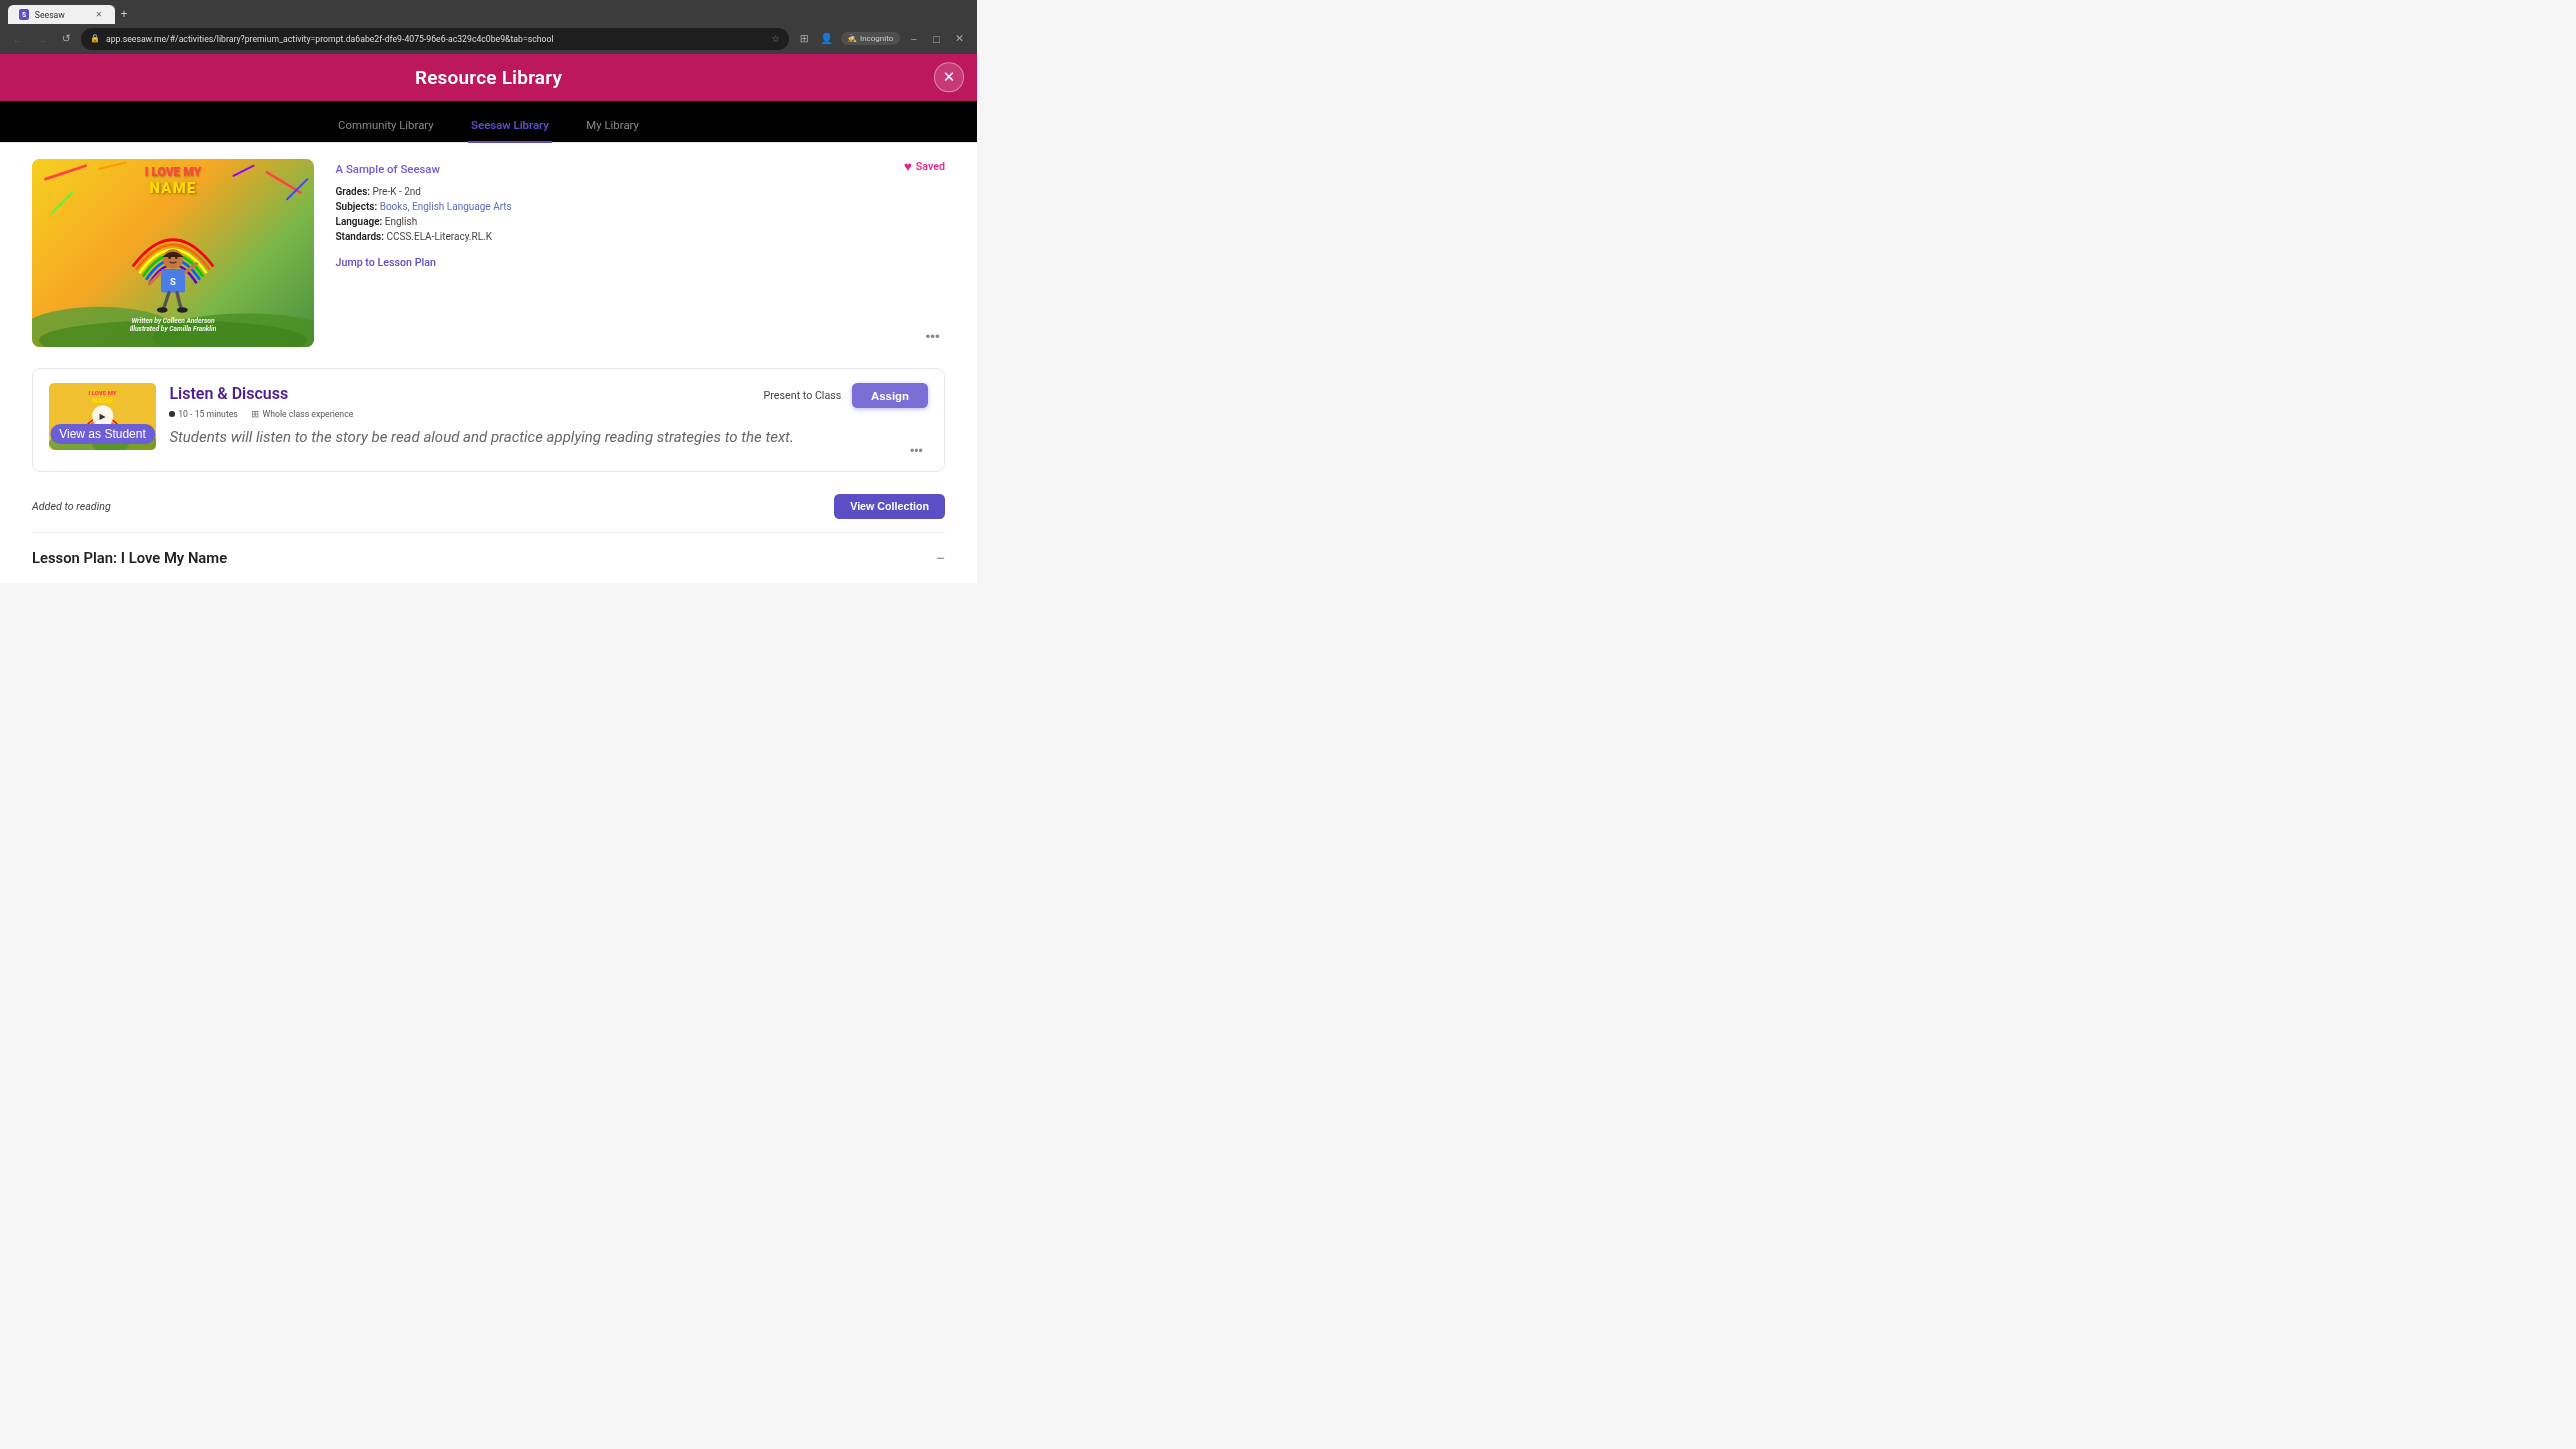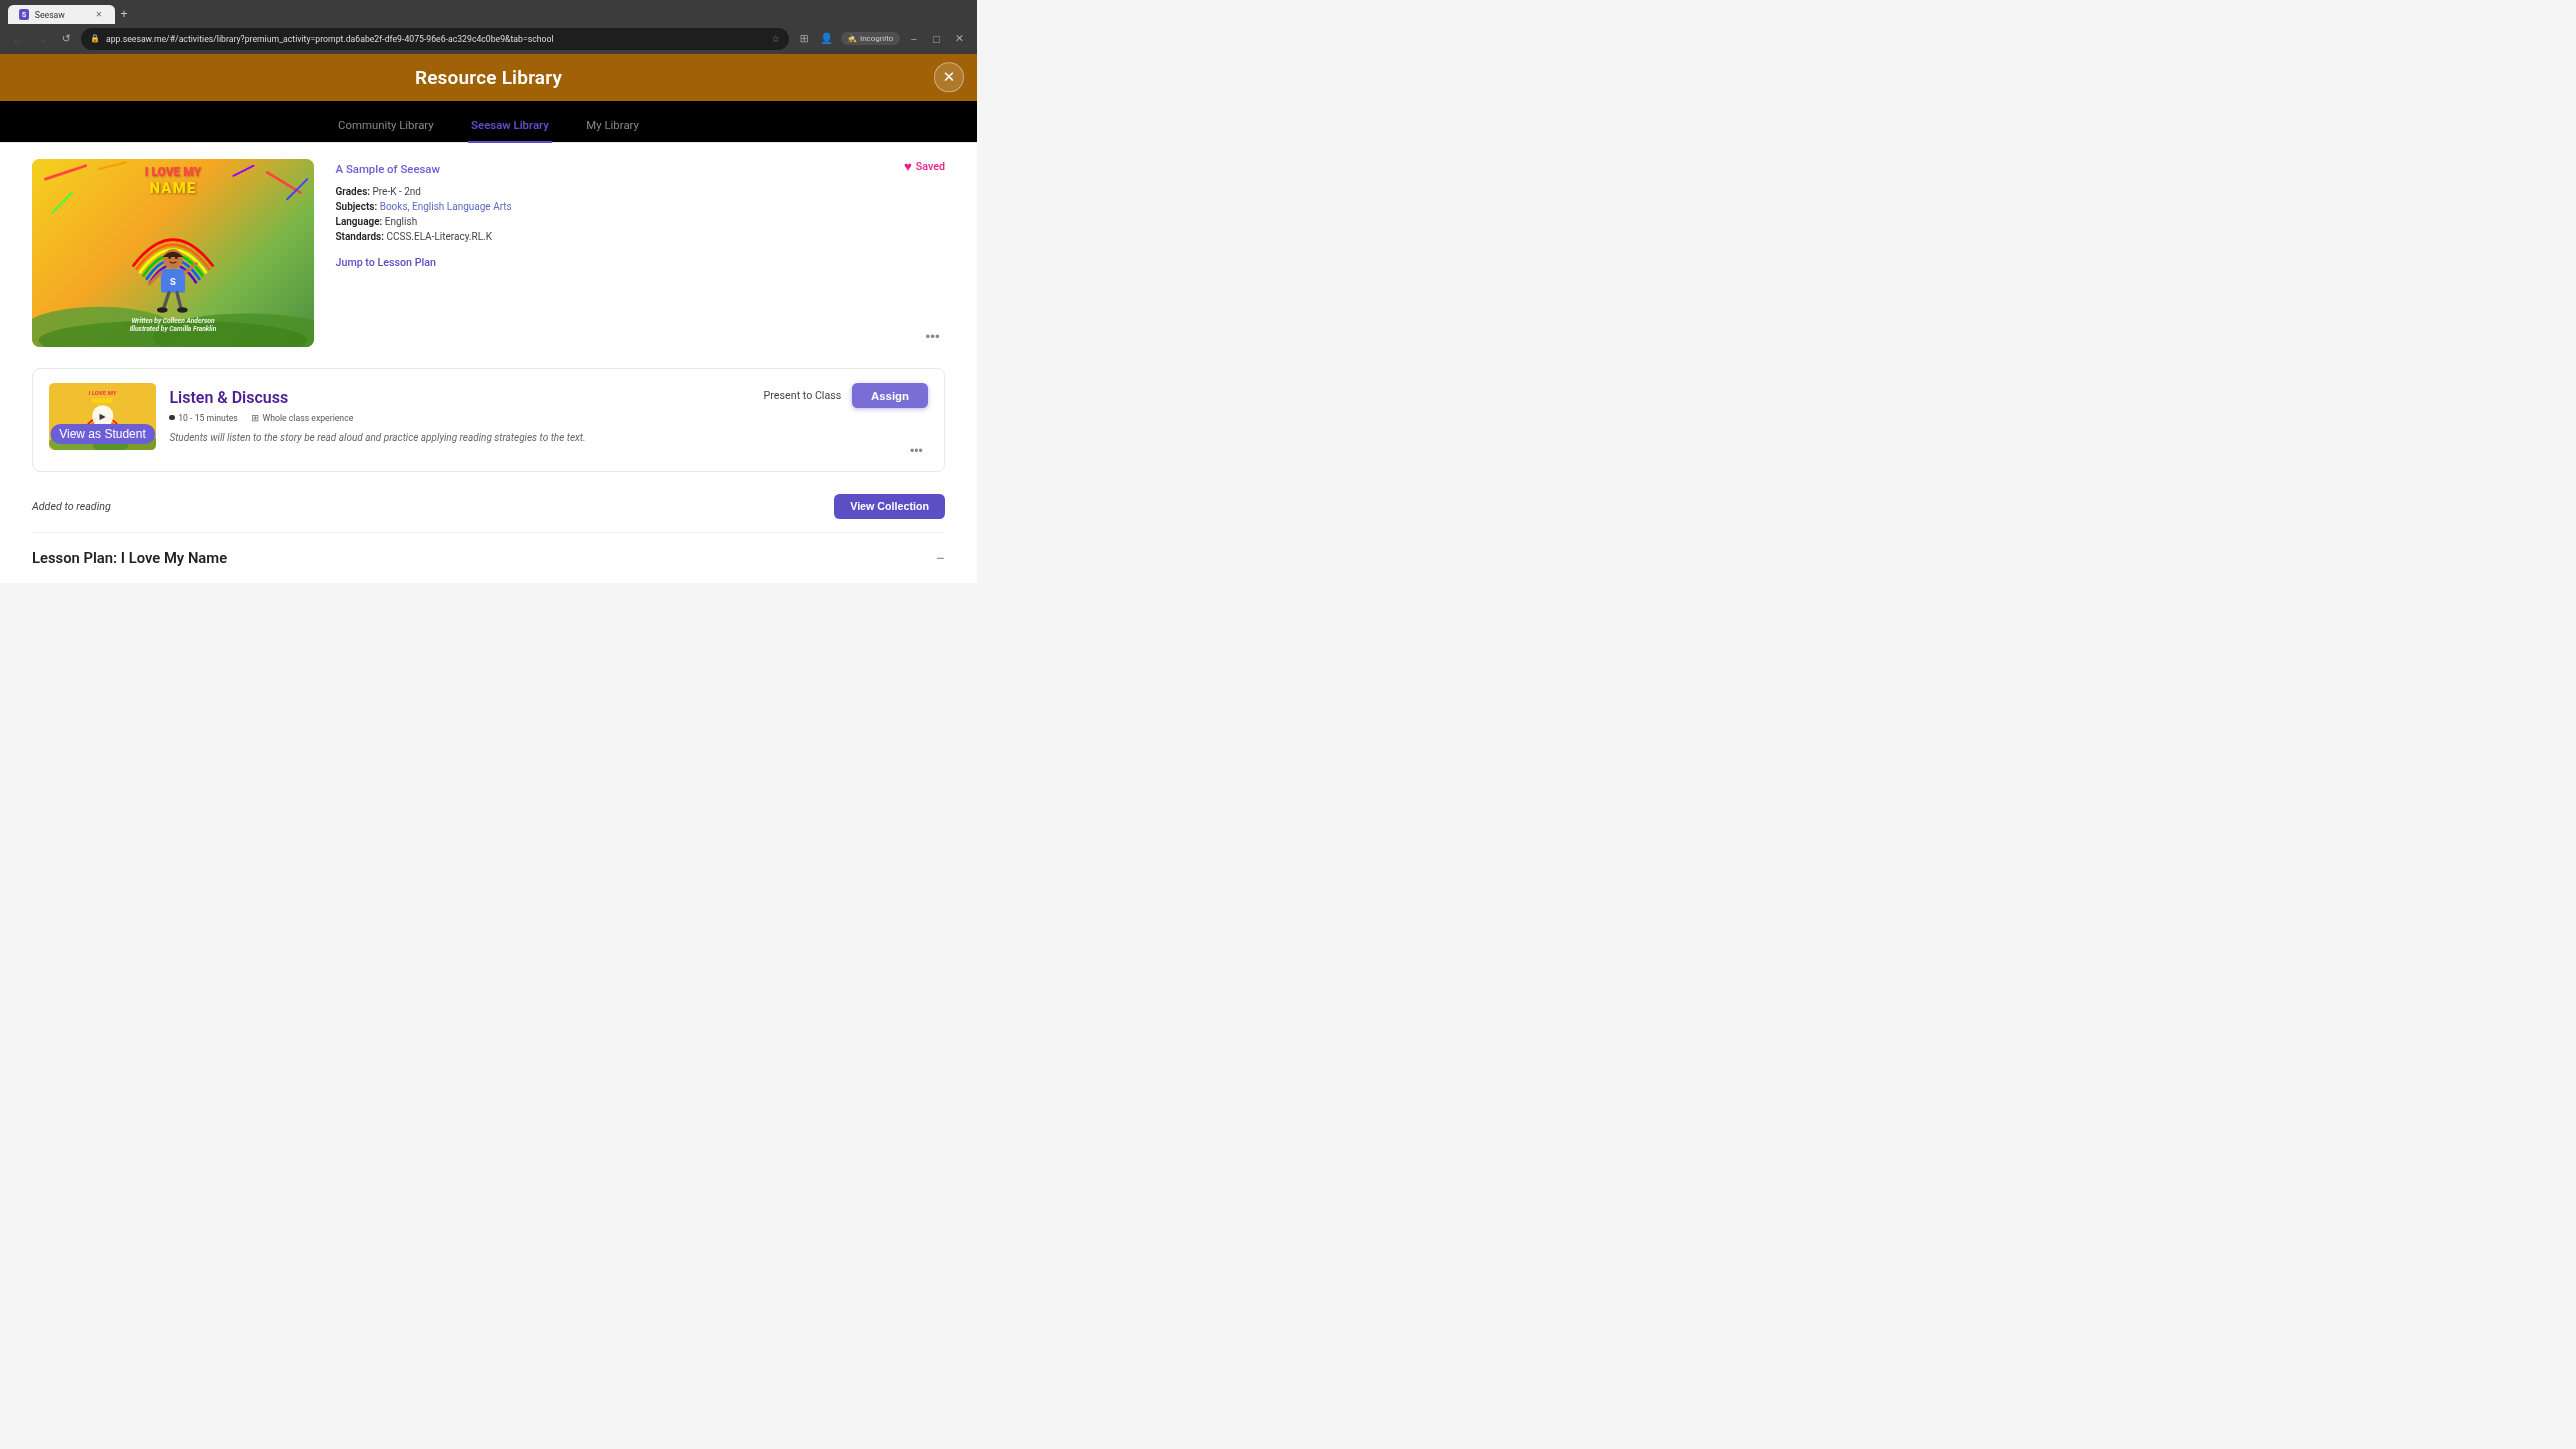--- a/index.html
+++ b/index.html
@@ -128,7 +128,7 @@
 
     
     .app-header {
-      background: #a16207;
+      background: #be185d;
       display: flex;
       align-items: center;
       justify-content: center;

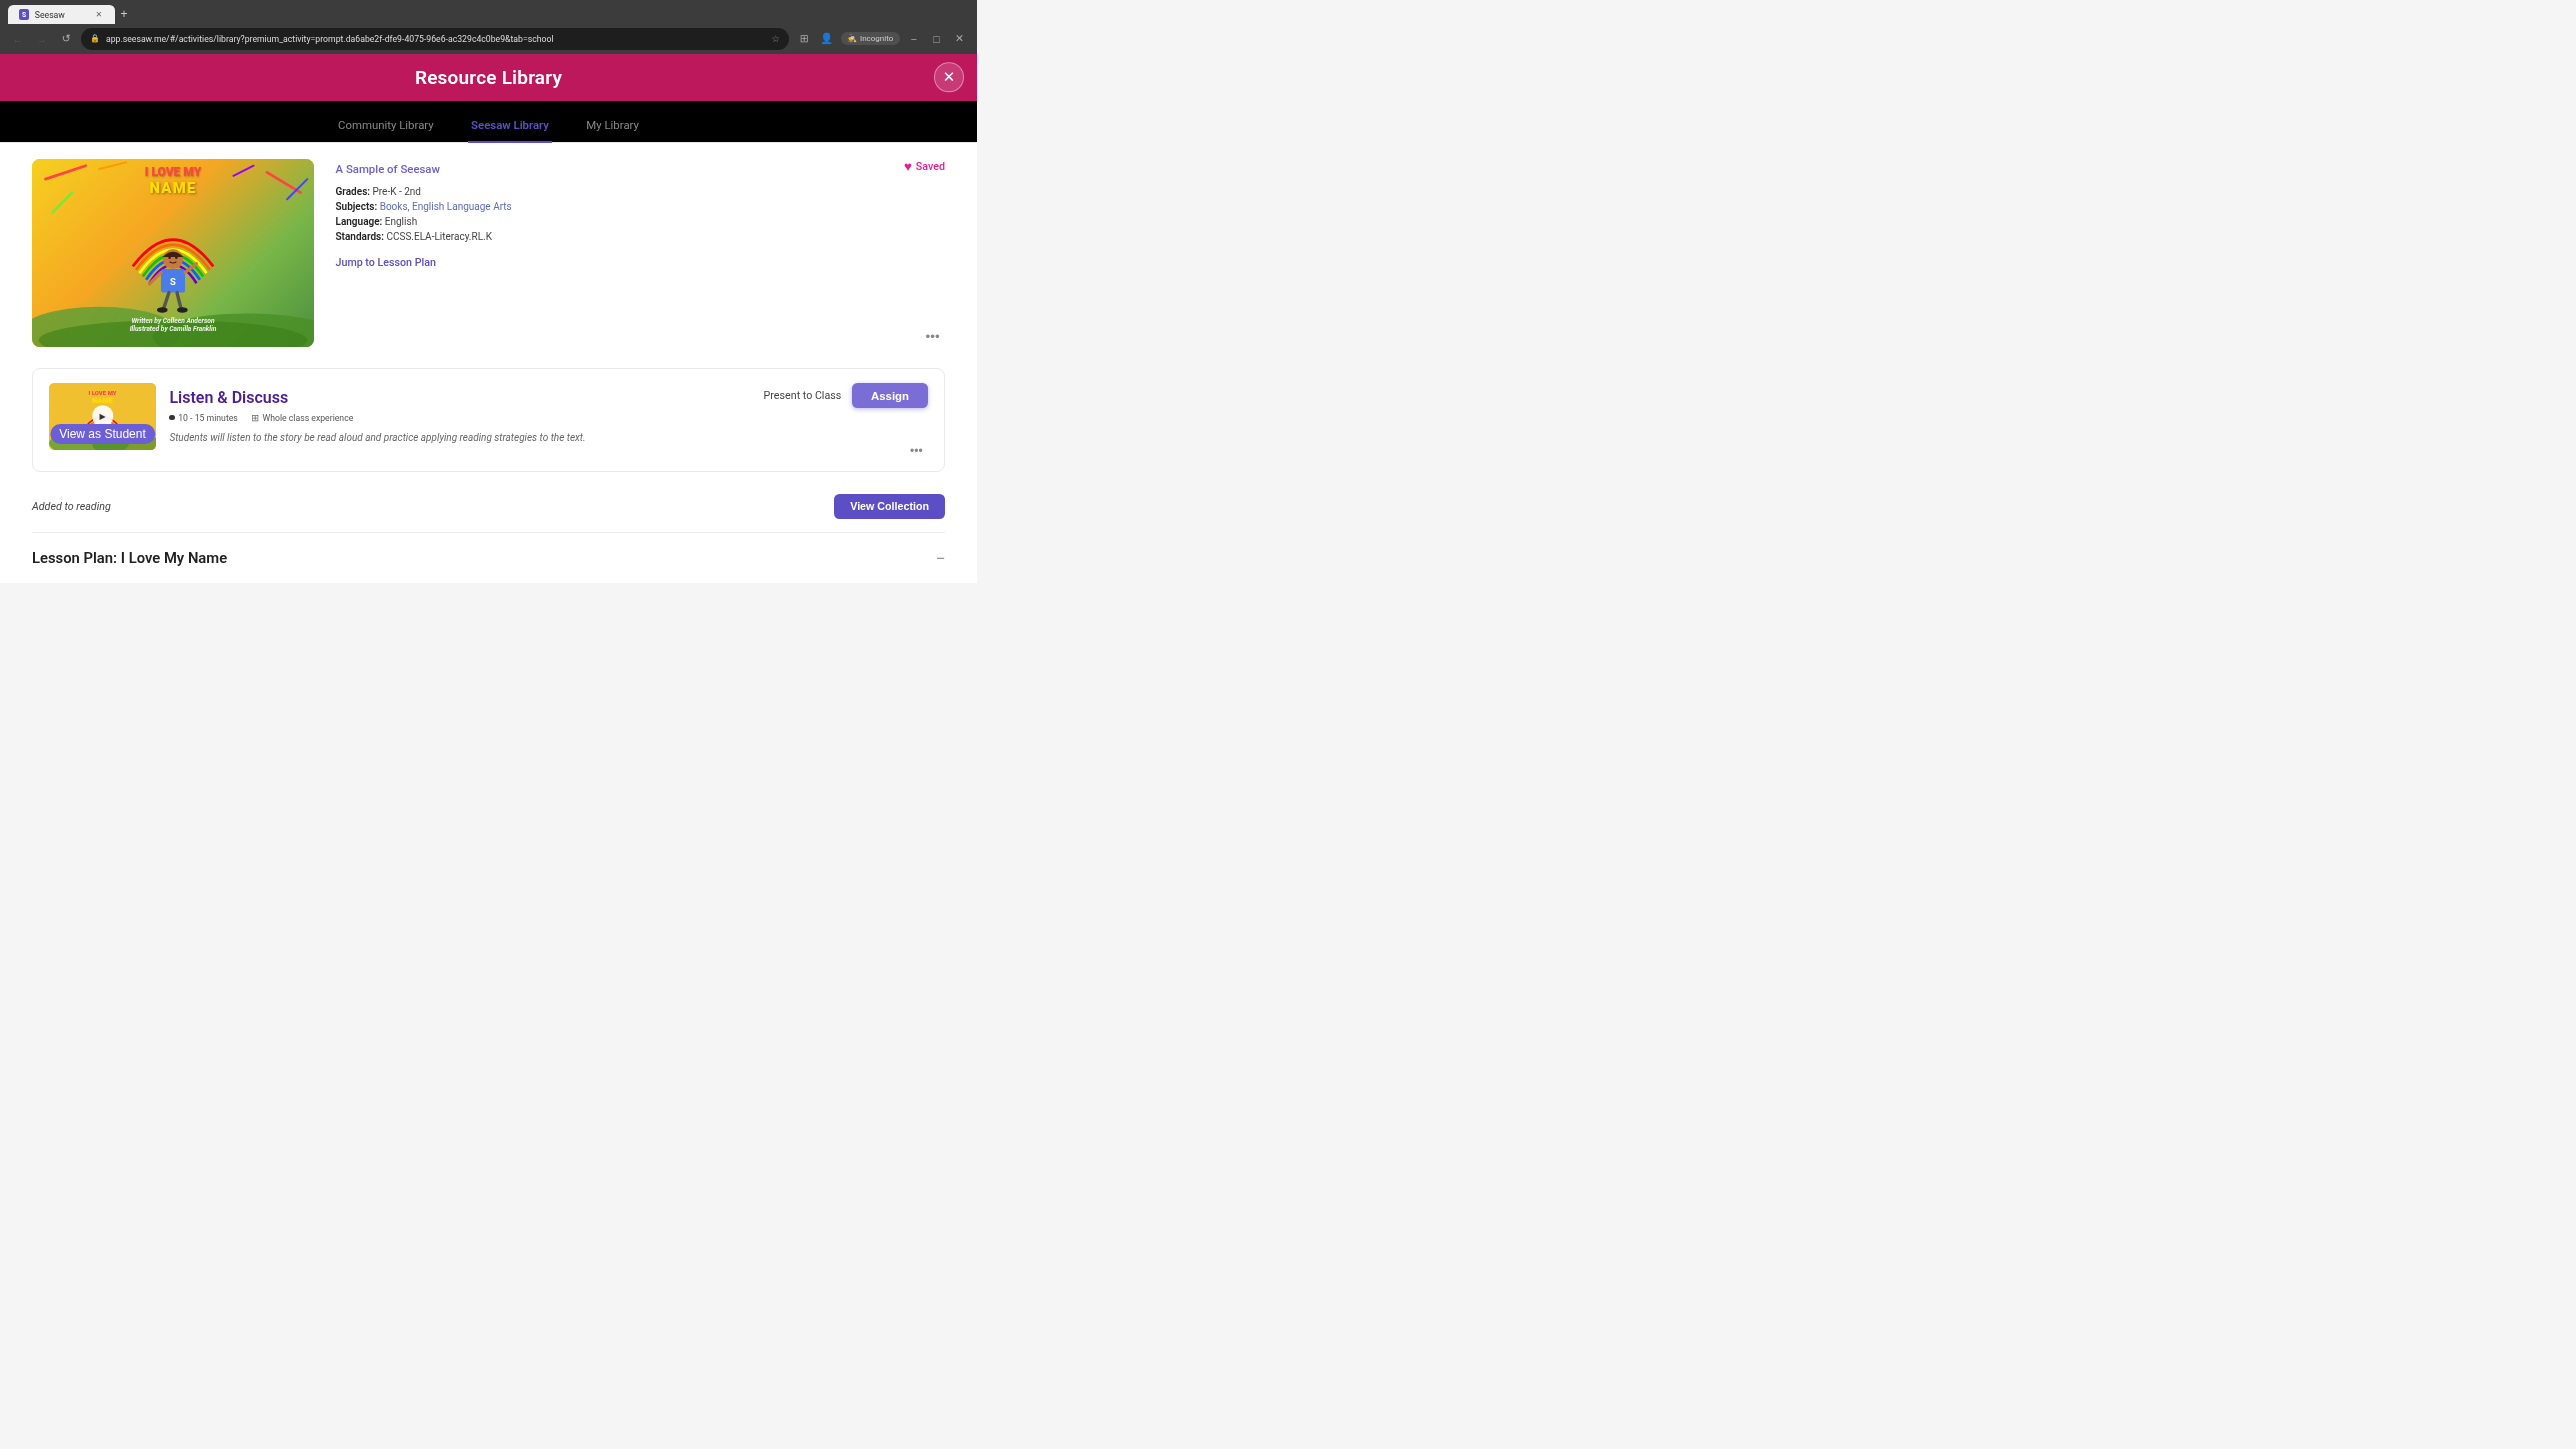--- a/index.html
+++ b/index.html
@@ -384,7 +384,7 @@
       color: #666;
     }
     .activity-description {
-      font-size: 10px;
+      font-size: 15px;
       color: #666;
       line-height: 1.5;
       font-style: italic;

